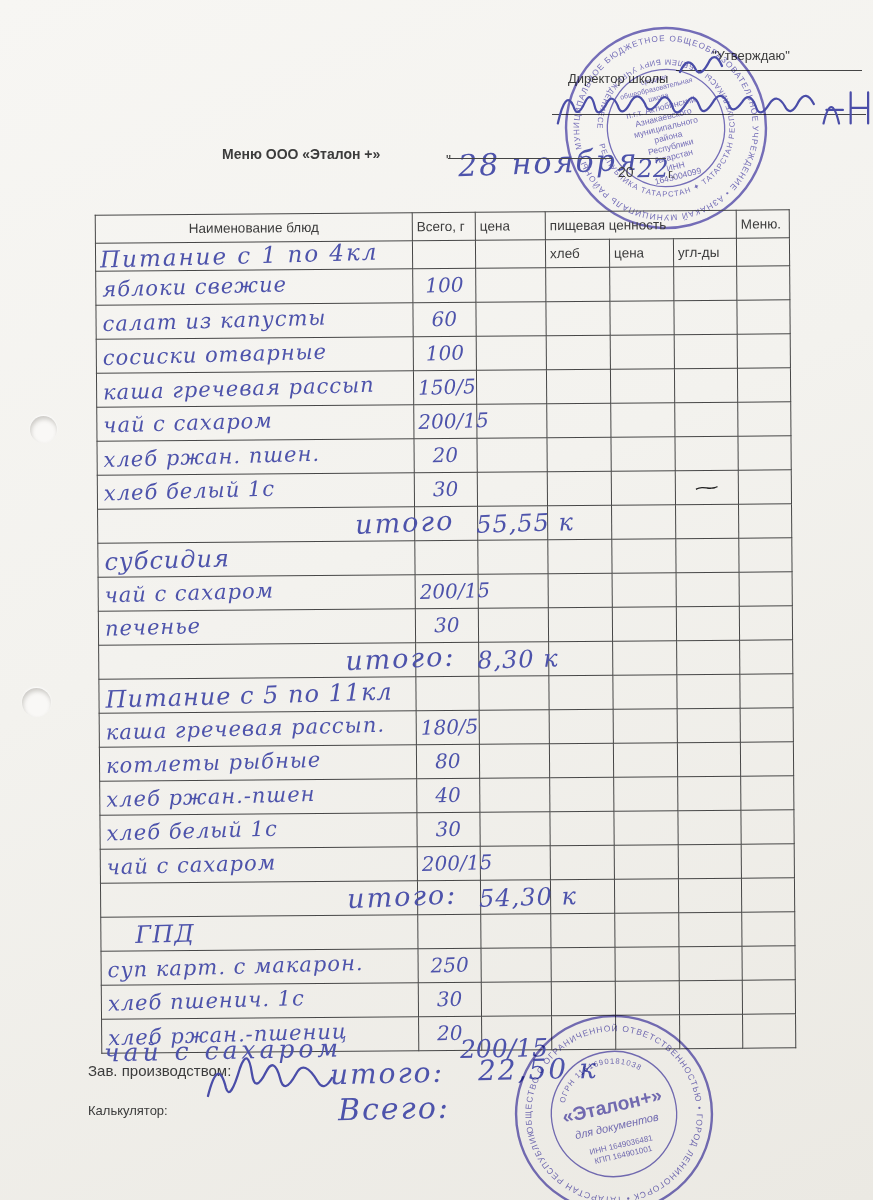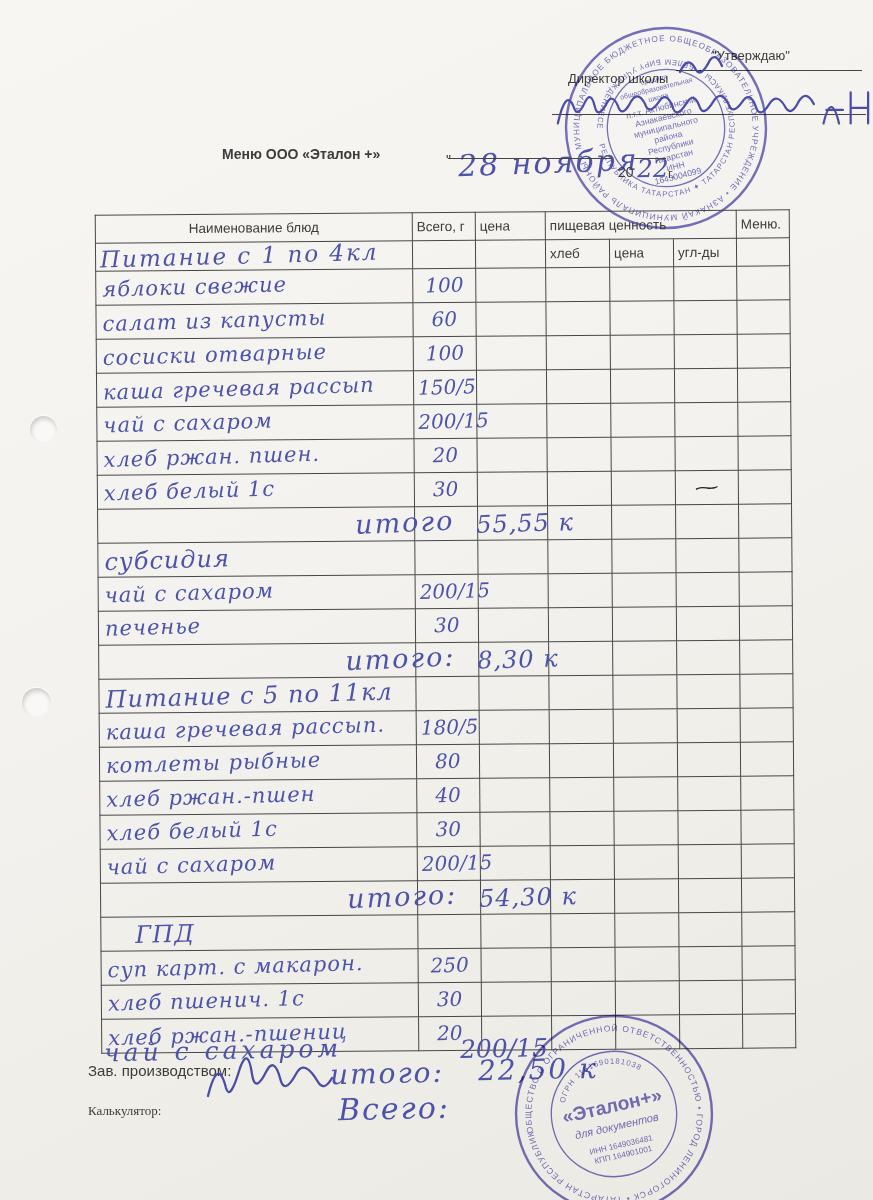--- a/index.html
+++ b/index.html
@@ -350,7 +350,7 @@
   </div>
 
   <div class="abs printed" style="left:88px;top:1062px;font-size:15px;">Зав. производством:</div>
-  <div class="abs printed" style="left:88px;top:1103px;font-size:13px;font-family:Liberation Serif, serif;">Калькулятор:</div>
+  <div class="abs printed" style="left:88px;top:1103px;font-size:13px;">Калькулятор:</div>
 
   <svg class="abs sig" style="left:198px;top:1048px;" width="140" height="62" viewBox="0 0 140 62">
     <path d="M10 48 Q20 8 28 40 Q32 54 42 20 Q50 -2 54 26 Q57 46 68 24 Q76 8 82 30 Q86 48 98 26 Q106 10 120 34 Q126 44 134 30"></path>

